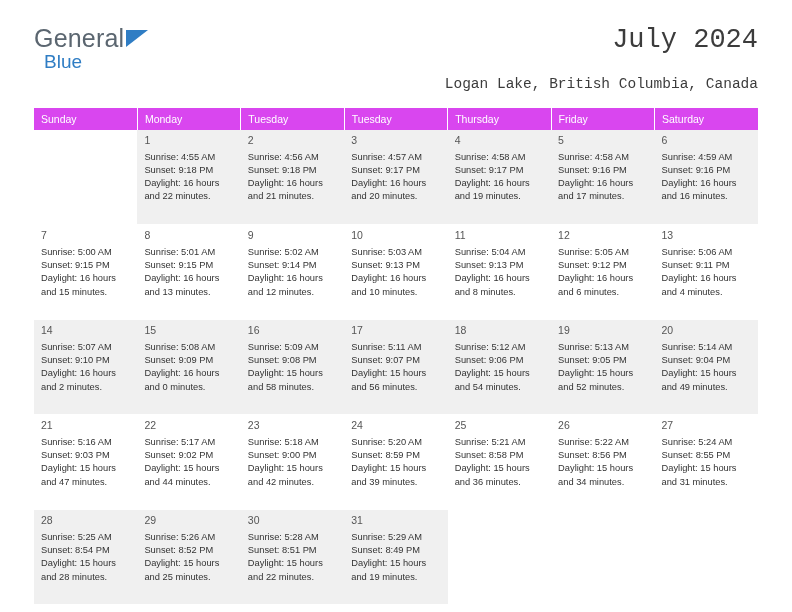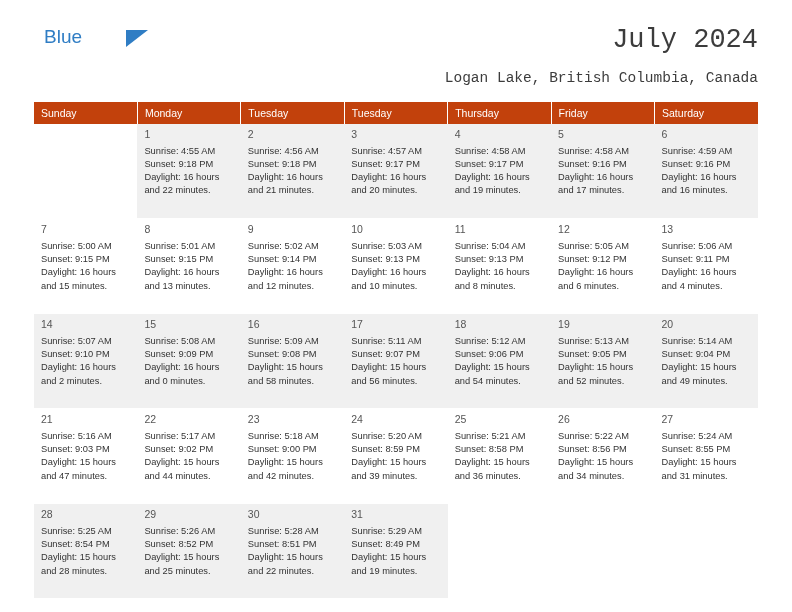--- a/index.html
+++ b/index.html
@@ -112,6 +112,7 @@
 
   <div class="header">
     <div class="logo">
+      <span class="logo-general">General</span>
       <span class="logo-swoosh"></span>
       <span class="logo-blue">Blue</span>
     </div>

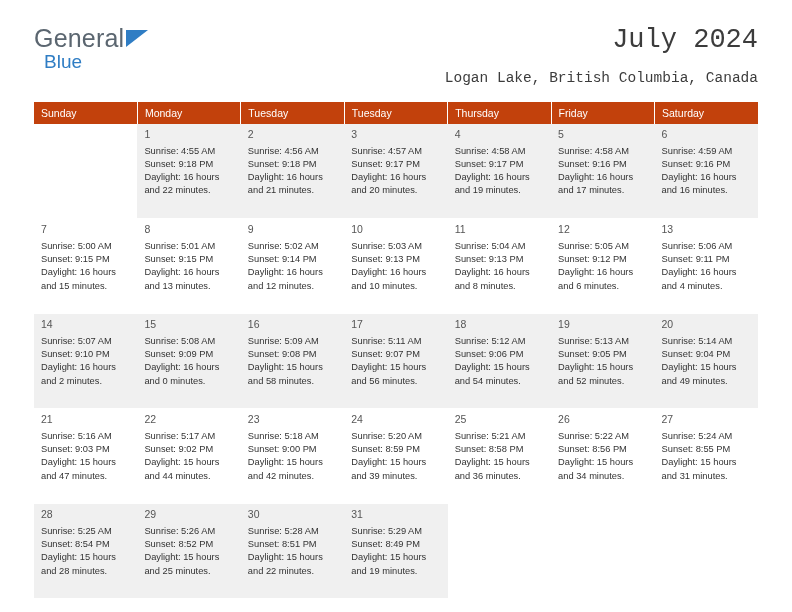--- a/index.html
+++ b/index.html
@@ -66,7 +66,7 @@
   .cal-subtitle {
     font-size: 14.5px;
     color: #3c3c3c;
-    margin-top: 14px;
+    margin-top: 20px;
   }
   
   .calendar {

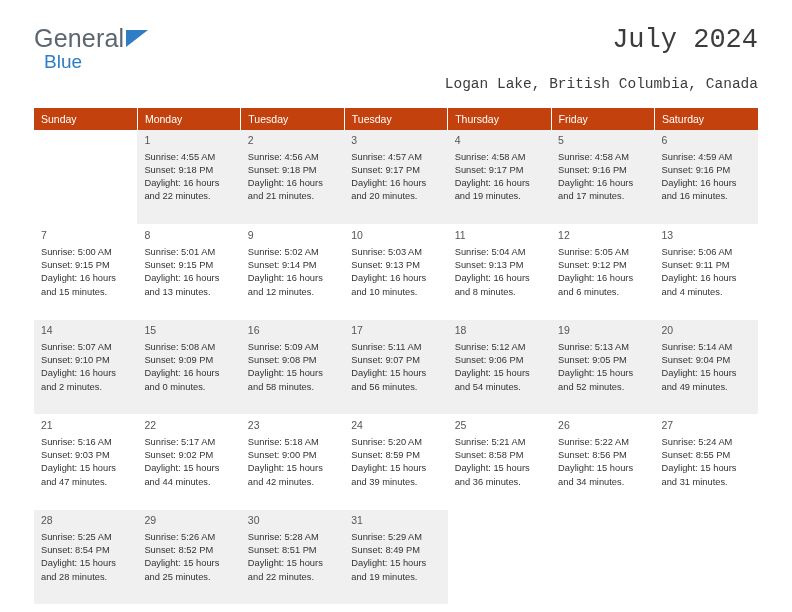--- a/index.html
+++ b/index.html
@@ -76,7 +76,7 @@
     table-layout: fixed;
   }
   .calendar th {
-    background: #c2410c;
+    background: #d946ef;
     color: #ffffff;
     font-size: 10.5px;
     font-weight: normal;

